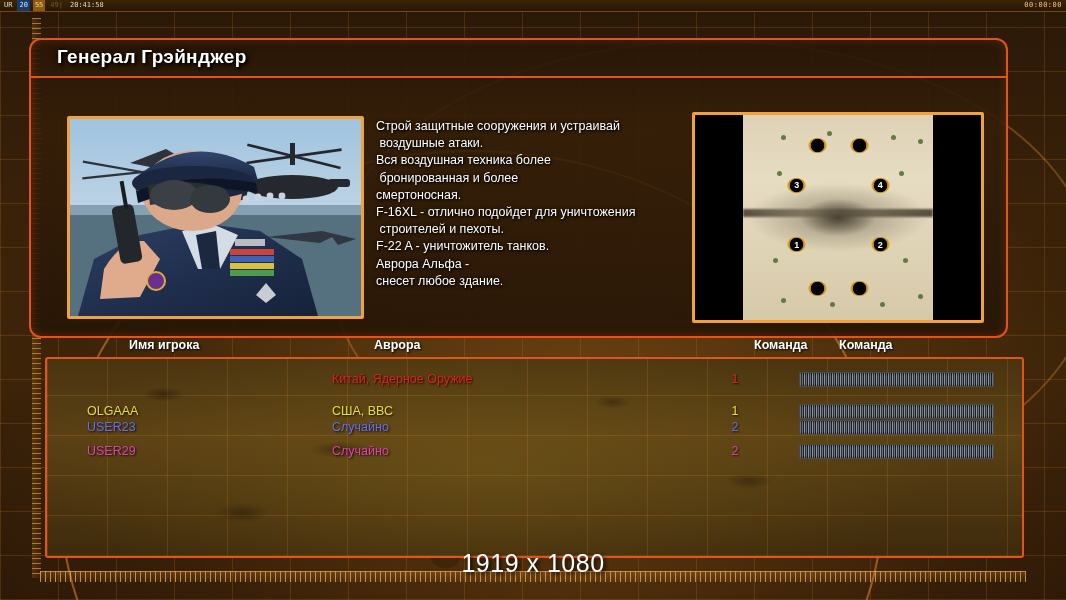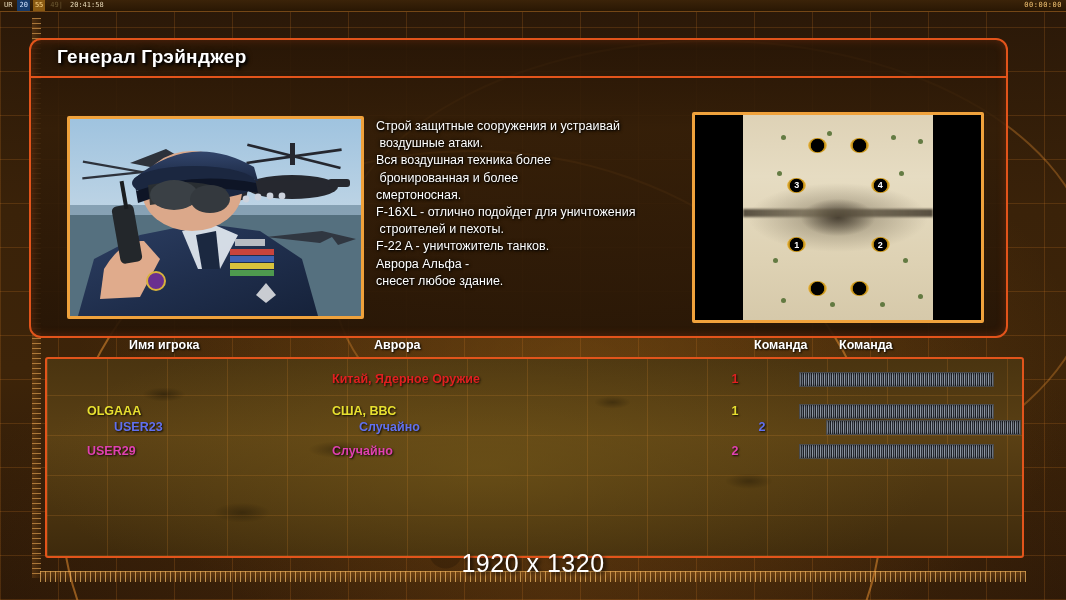--- a/index.html
+++ b/index.html
@@ -101,7 +101,7 @@
       radial-gradient(ellipse 28px 10px at 85% 30%, rgba(0,0,0,.45), rgba(0,0,0,0) 70%);}
 
   .prow{position:absolute;left:0;width:975px;height:24px;}
-  .pcell{position:absolute;top:0;font-size:12.5px;font-weight:bold;line-height:24px;
+  .pcell{position:absolute;top:0;font-size:12.5px;font-weight:normal;line-height:24px;
     text-shadow:1px 1px 2px rgba(0,0,0,.85);}
   .c-name{left:40px;}
   .c-army{left:285px;}

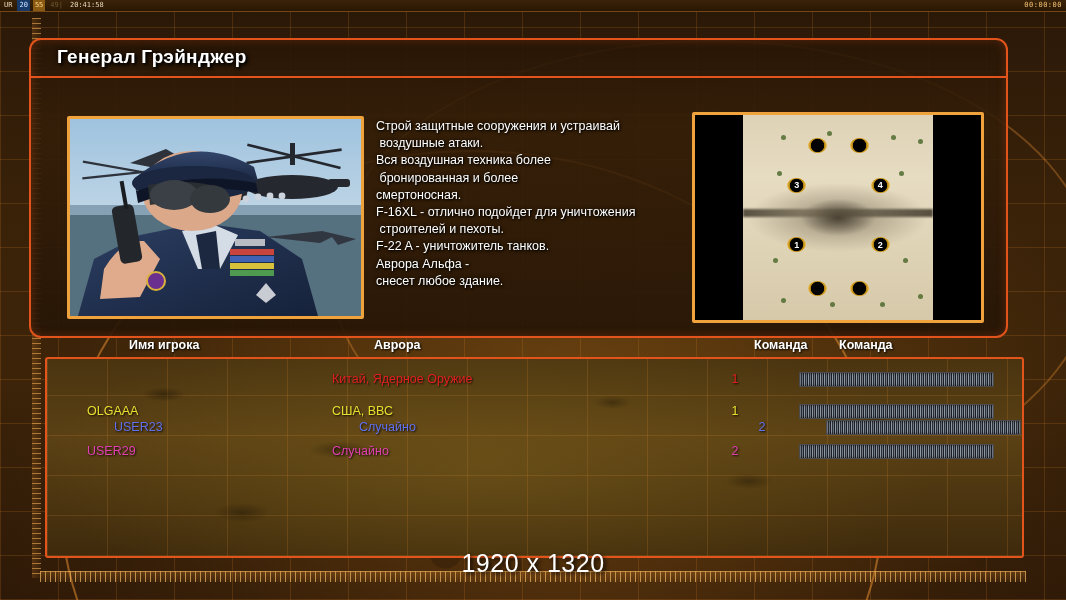--- a/index.html
+++ b/index.html
@@ -297,7 +297,7 @@
           <div class="pcell c-team" style="color: rgb(232, 224, 48);">1</div>
           <div class="pbar"></div>
         </div>
-        <div class="prow" style="top: 56px; margin-left: 27px;">
+        <div class="prow" style="top: 56px;">
           <div class="pcell c-name" style="color: rgb(96, 112, 240);">USER23</div>
           <div class="pcell c-army" style="color: rgb(96, 112, 240);">Случайно</div>
           <div class="pcell c-team" style="color: rgb(96, 112, 240);">2</div>

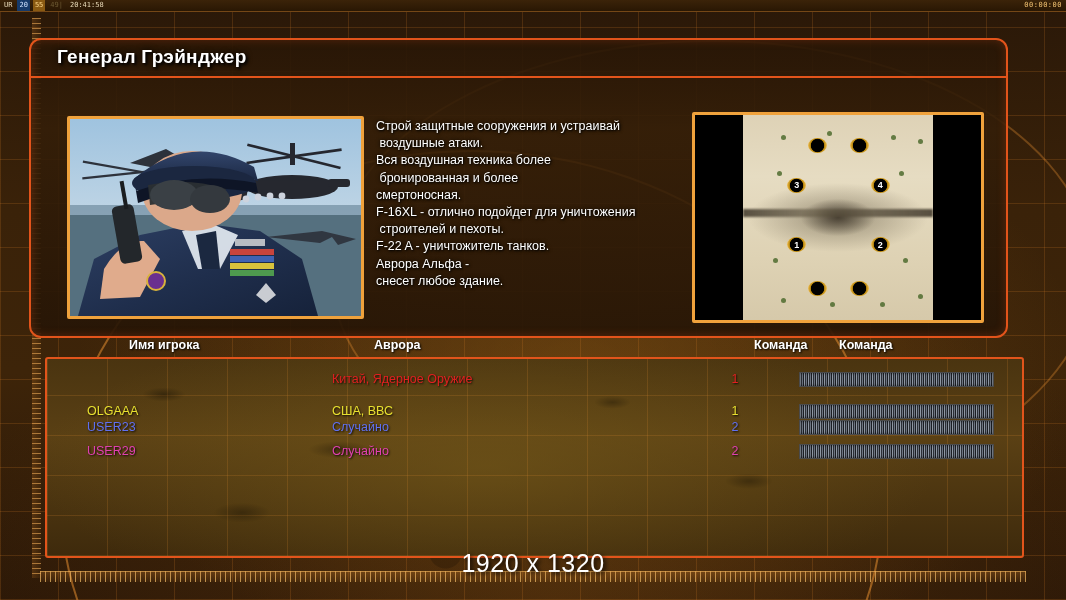--- a/index.html
+++ b/index.html
@@ -312,7 +312,7 @@
       </div>
   </div>
 
-  <div id="resolution">1920 x 1320</div>
+  <div id="resolution">1919 x 1080</div>
 </div>
 
 </body></html>

